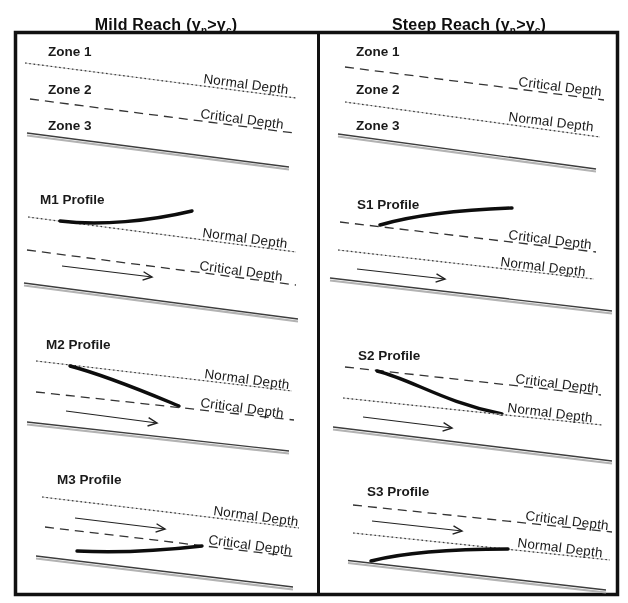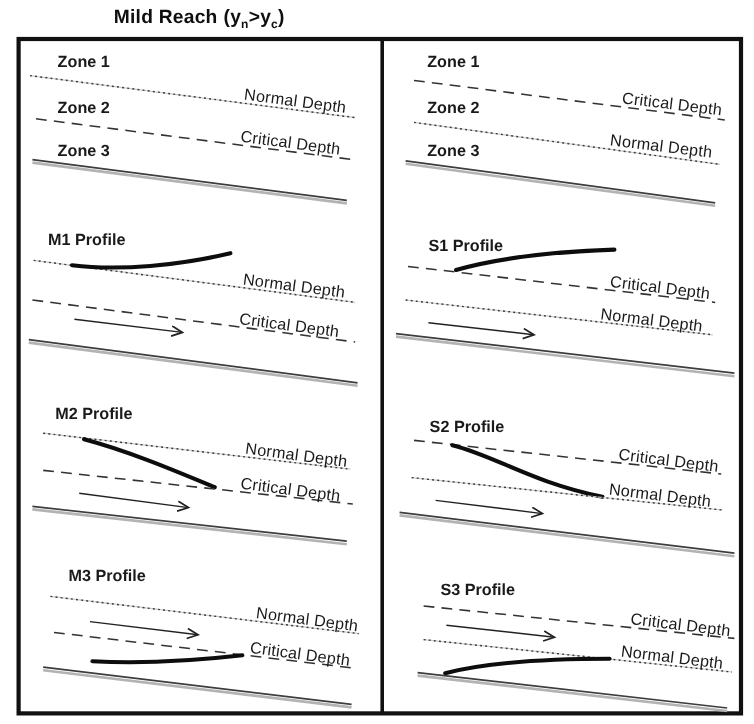--- a/index.html
+++ b/index.html
@@ -11,7 +11,7 @@
     overflow:hidden;
   }
   .title{
-    position:absolute;top:3px;height:24px;
+    position:absolute;top:13px;height:24px;
     font-size:16px;font-weight:700;color:#0f0f0f;
     text-align:center;line-height:24px;
     letter-spacing:0.2px;

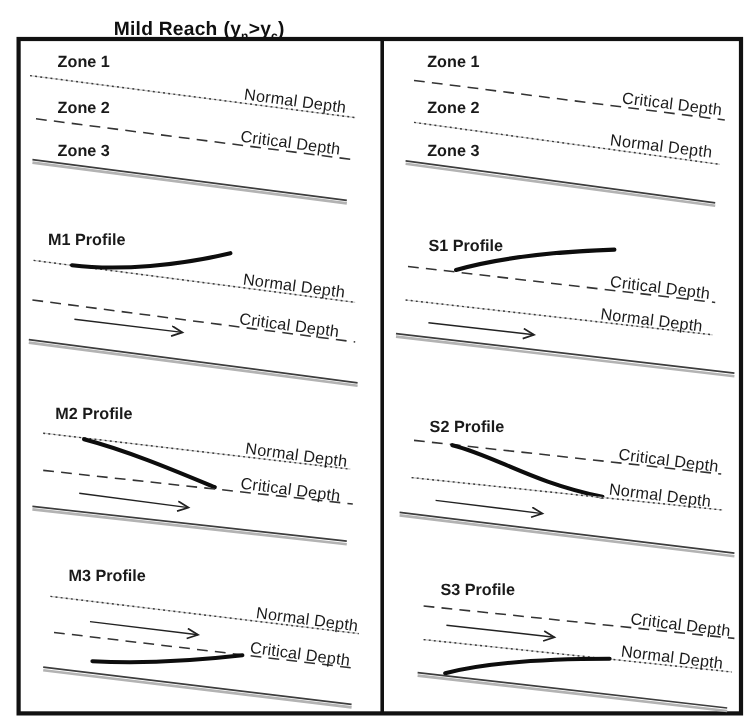--- a/index.html
+++ b/index.html
@@ -42,6 +42,7 @@
 
   <div class="title title-mild"><span>Mild Reach</span><span class="cond"><span>(y</span><sub>n</sub><span>&gt;y</span><sub>c</sub><span>)</span></span></div>
 
+  <div class="title title-steep"><span>Steep Reach</span><span class="cond"><span>(y</span><sub>n</sub><span>&gt;y</span><sub>c</sub><span>)</span></span></div>
 
   <svg width="628" height="603" viewBox="0 0 628 603">
     <defs>

